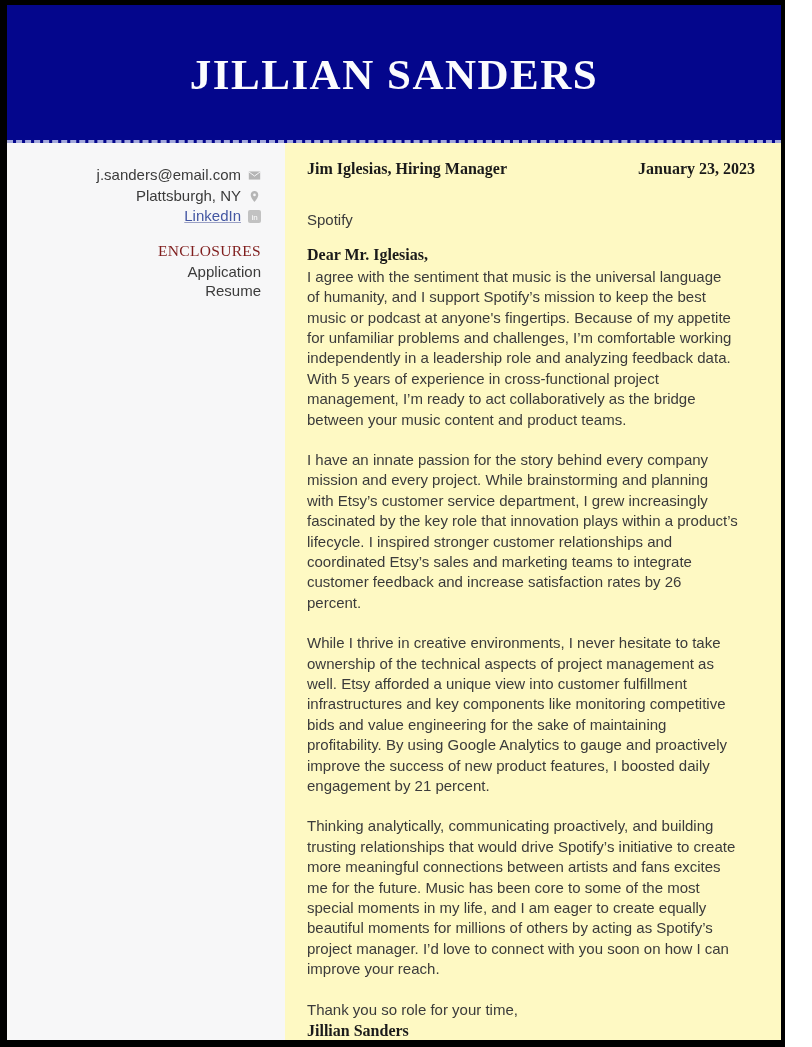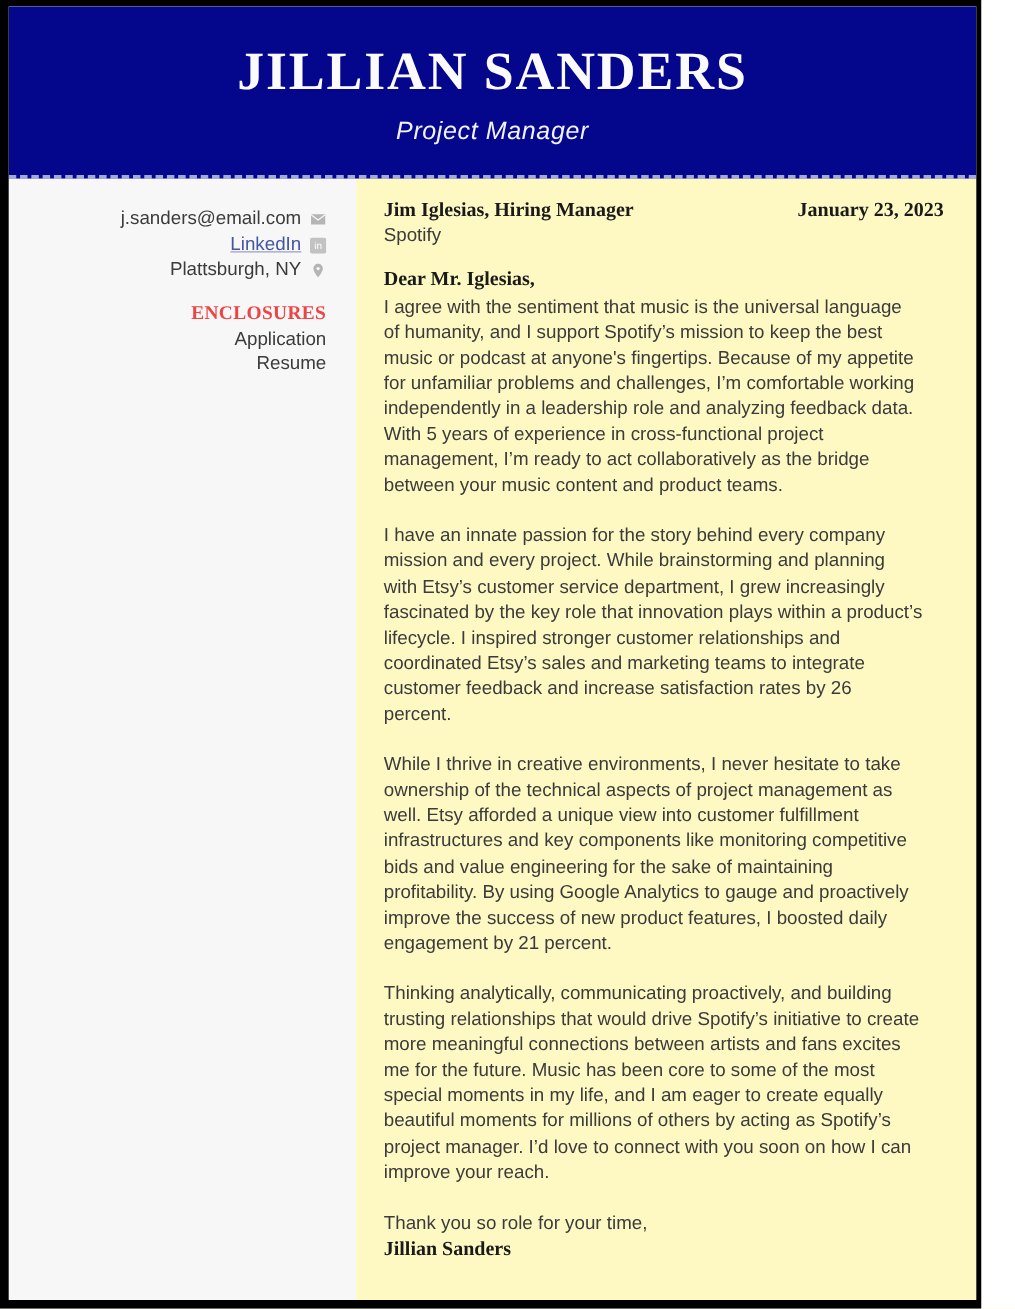--- a/index.html
+++ b/index.html
@@ -92,7 +92,6 @@
 
     <div class="banner">
       <h1 class="banner-name">JILLIAN SANDERS</h1>
-      <div class="banner-title">Project Manager</div>
     </div>
 
     <div class="body-row">

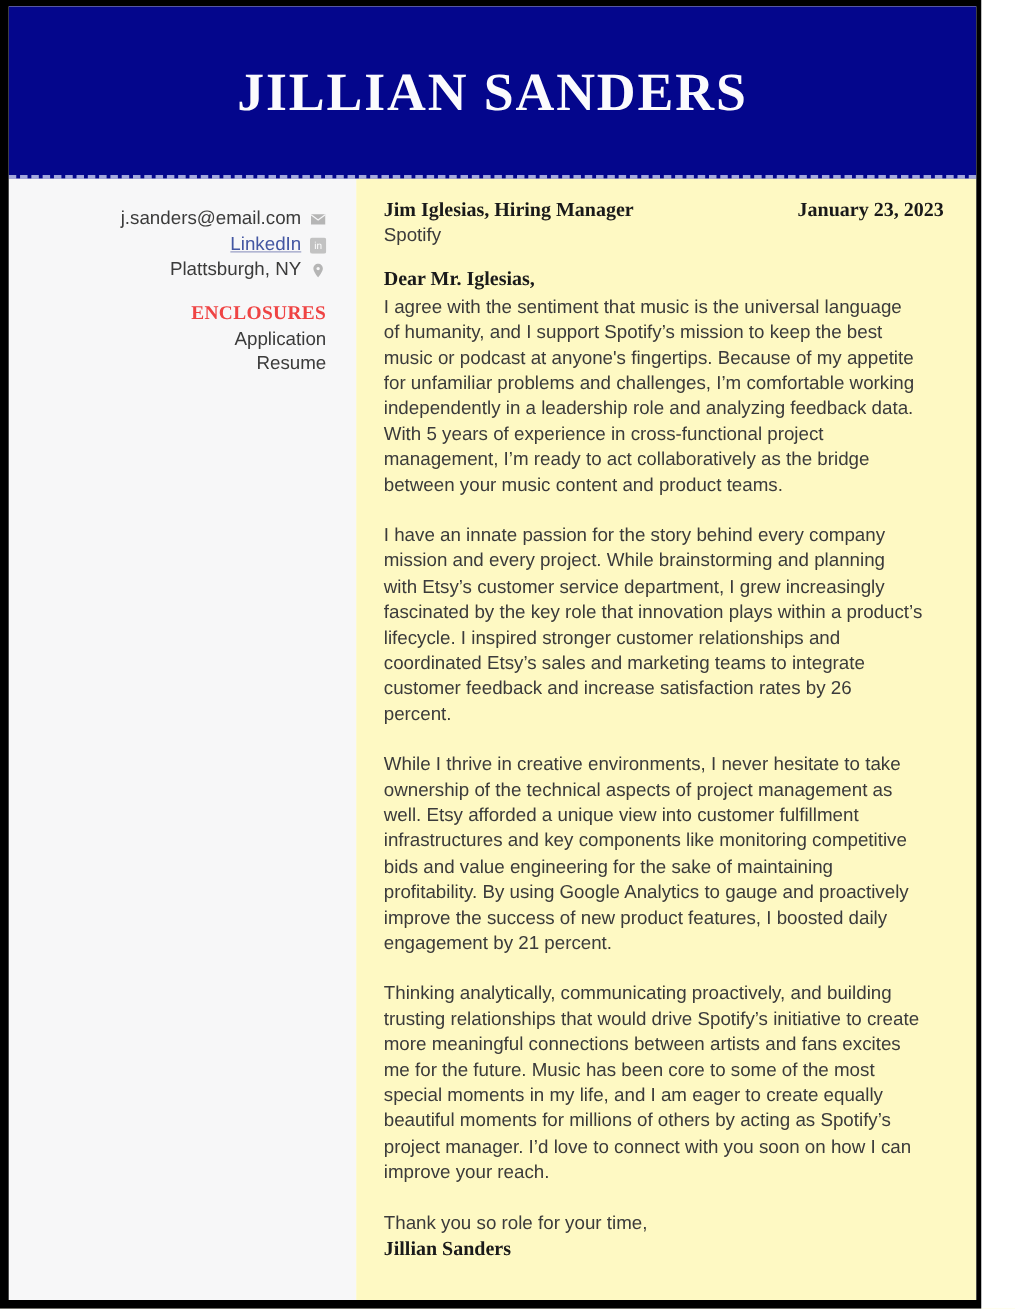--- a/index.html
+++ b/index.html
@@ -110,20 +110,20 @@
 
 
         <div class="contact-row">
+          <span>Plattsburgh, NY</span>
+          <span class="icon">
+            <svg viewBox="0 0 24 24">
+                <path d="M12 2C8.13 2 5 5.13 5 9c0 5.25 7 13 7 13s7-7.75 7-13c0-3.87-3.13-7-7-7zm0 9.5A2.5 2.5 0 1 1 12 6.5a2.5 2.5 0 0 1 0 5z" fill="#b5b5b5"></path>
+              </svg>
+          </span>
+        </div>
+
+        <div class="contact-row">
           <a class="link" href="#">LinkedIn</a>
           <span class="icon">
             <svg viewBox="0 0 13 13">
                 <rect width="13" height="13" rx="2" fill="#c2c2c2"></rect>
                 <text x="6.5" y="9.6" font-size="8" fill="#ffffff" text-anchor="middle" font-family="sans-serif">in</text>
-              </svg>
-          </span>
-        </div>
-
-        <div class="contact-row">
-          <span>Plattsburgh, NY</span>
-          <span class="icon">
-            <svg viewBox="0 0 24 24">
-                <path d="M12 2C8.13 2 5 5.13 5 9c0 5.25 7 13 7 13s7-7.75 7-13c0-3.87-3.13-7-7-7zm0 9.5A2.5 2.5 0 1 1 12 6.5a2.5 2.5 0 0 1 0 5z" fill="#b5b5b5"></path>
               </svg>
           </span>
         </div>

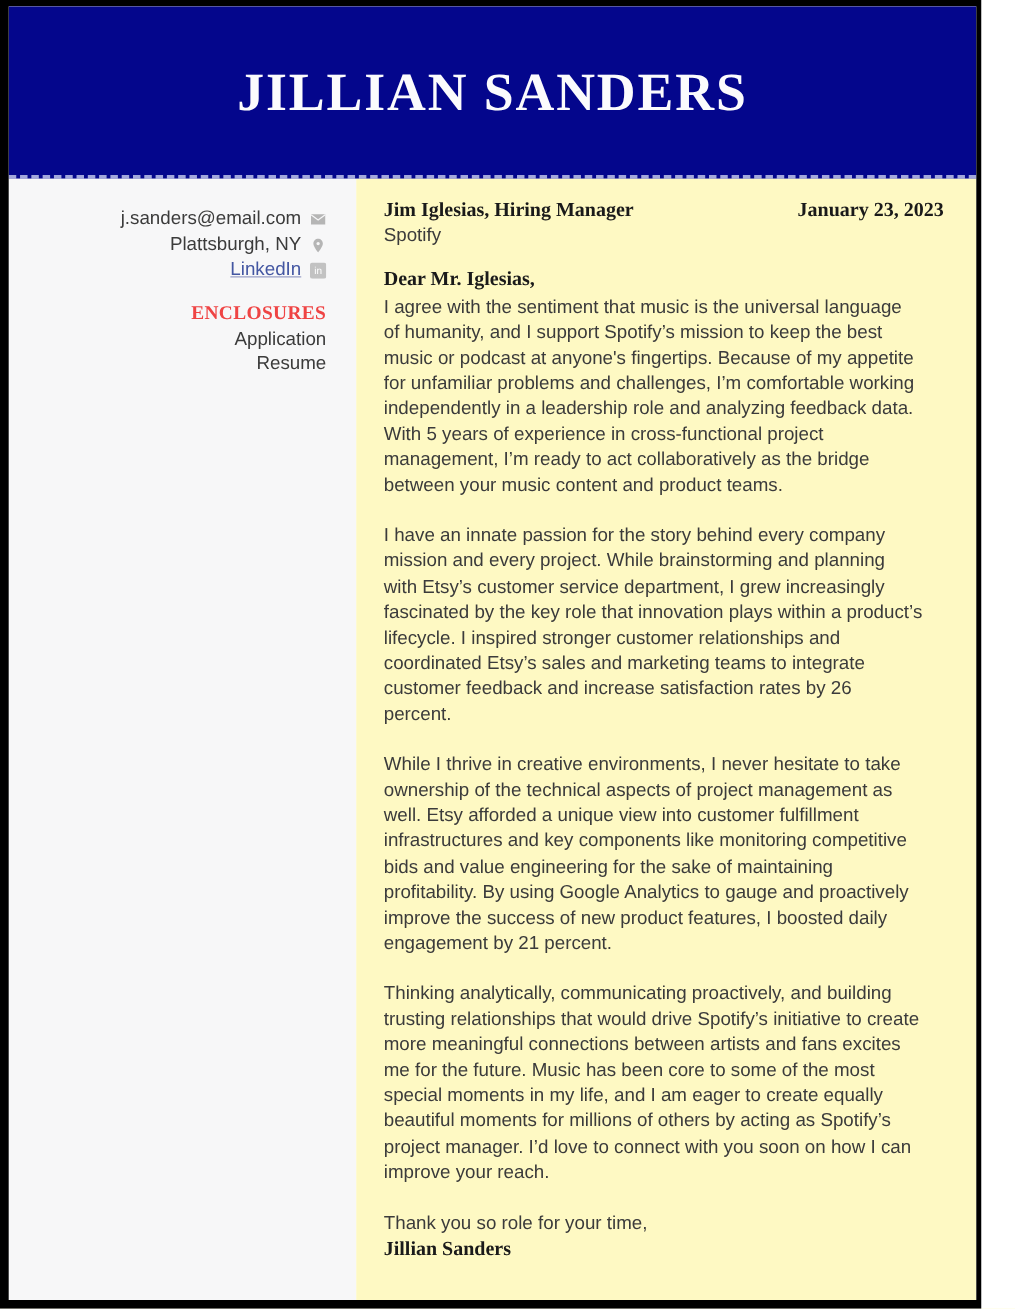--- a/index.html
+++ b/index.html
@@ -77,7 +77,7 @@
     font-size: 16px; color: #1a1a1a;
   }
   .recipient-row { display: flex; justify-content: space-between; align-items: baseline; }
-  .address-line { line-height: 20.3px; }
+  .address-line { line-height: 20.3px; margin-top: 31px; }
   .salutation { margin-top: 13px; line-height: 21px; }
   .paragraph { margin: 0 17px 20px 0; }
   .first-paragraph { margin-top: 2px; }

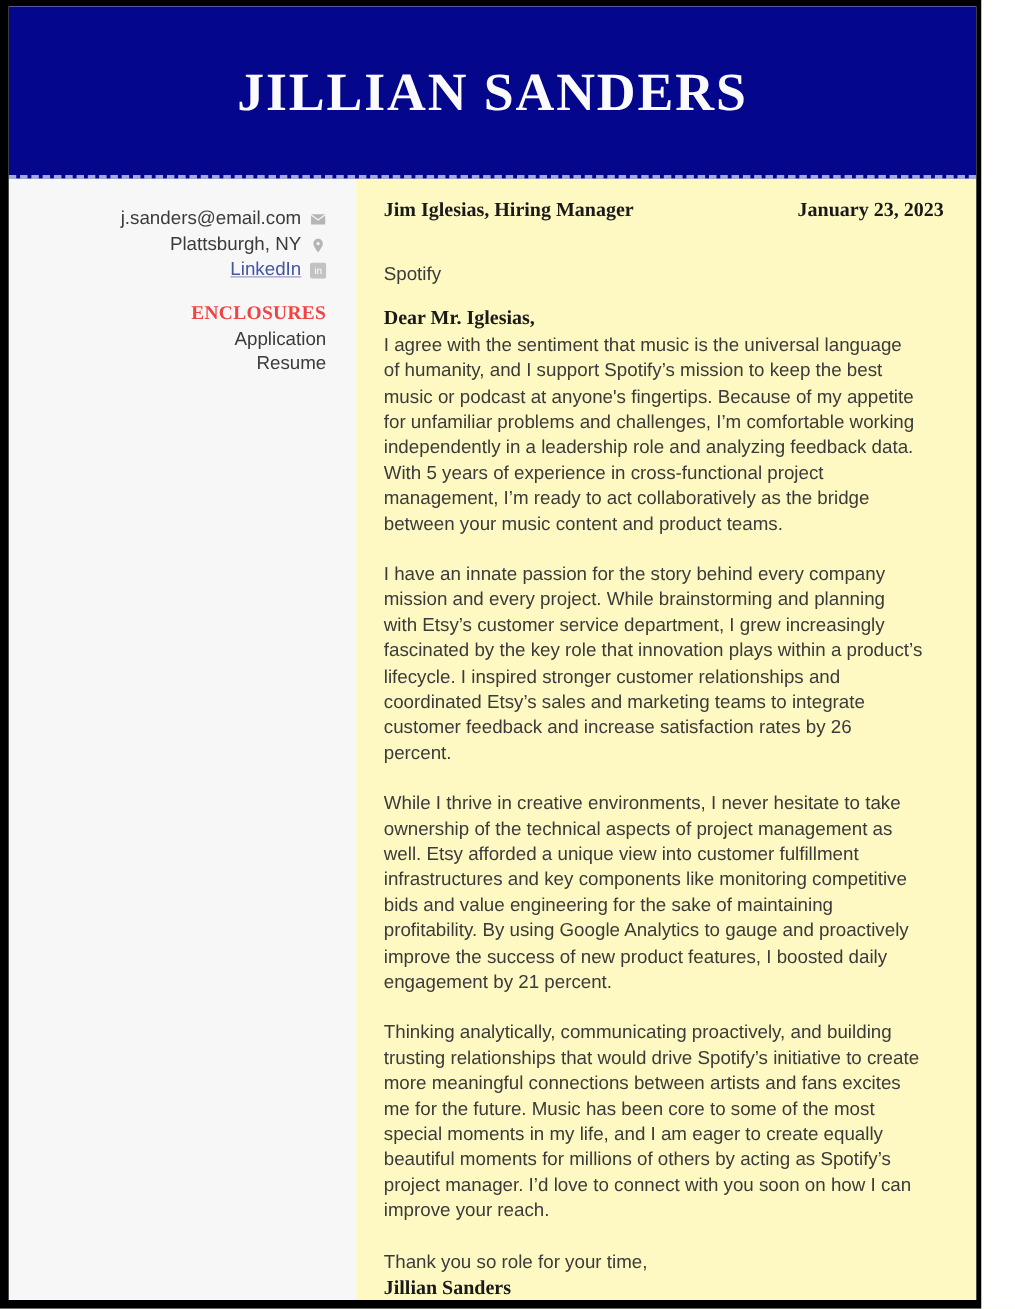--- a/index.html
+++ b/index.html
@@ -60,8 +60,8 @@
 
   .enclosures { margin-top: 14px; }
   .enclosures-heading {
-    font-family: "Liberation Serif", serif; font-weight: 700;
-    font-size: 15.5px; color: #ef4444; line-height: 20.5px; letter-spacing: 0.3px;
+    font-family: "Liberation Serif", serif; font-weight: 400;
+    font-size: 15.5px; color: #7f1d1d; line-height: 20.5px; letter-spacing: 0.3px;
   }
   .enclosure-item { line-height: 19.5px; }
 

